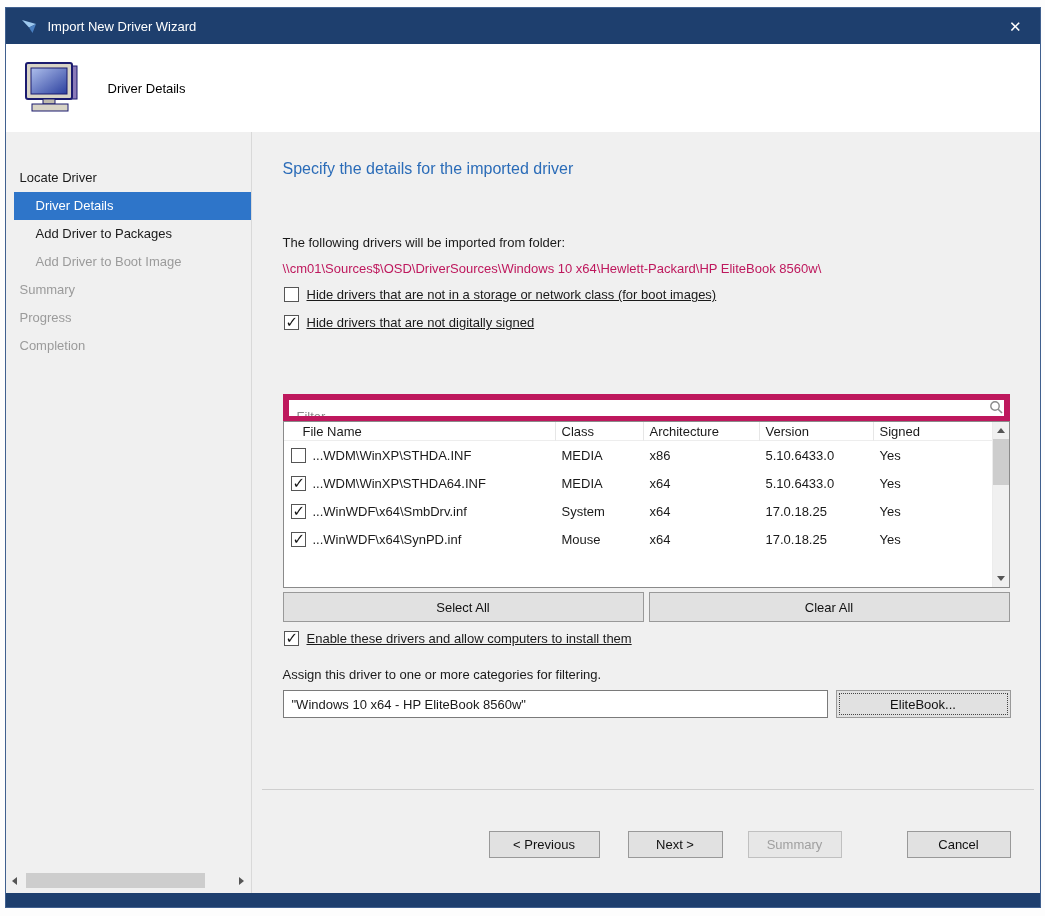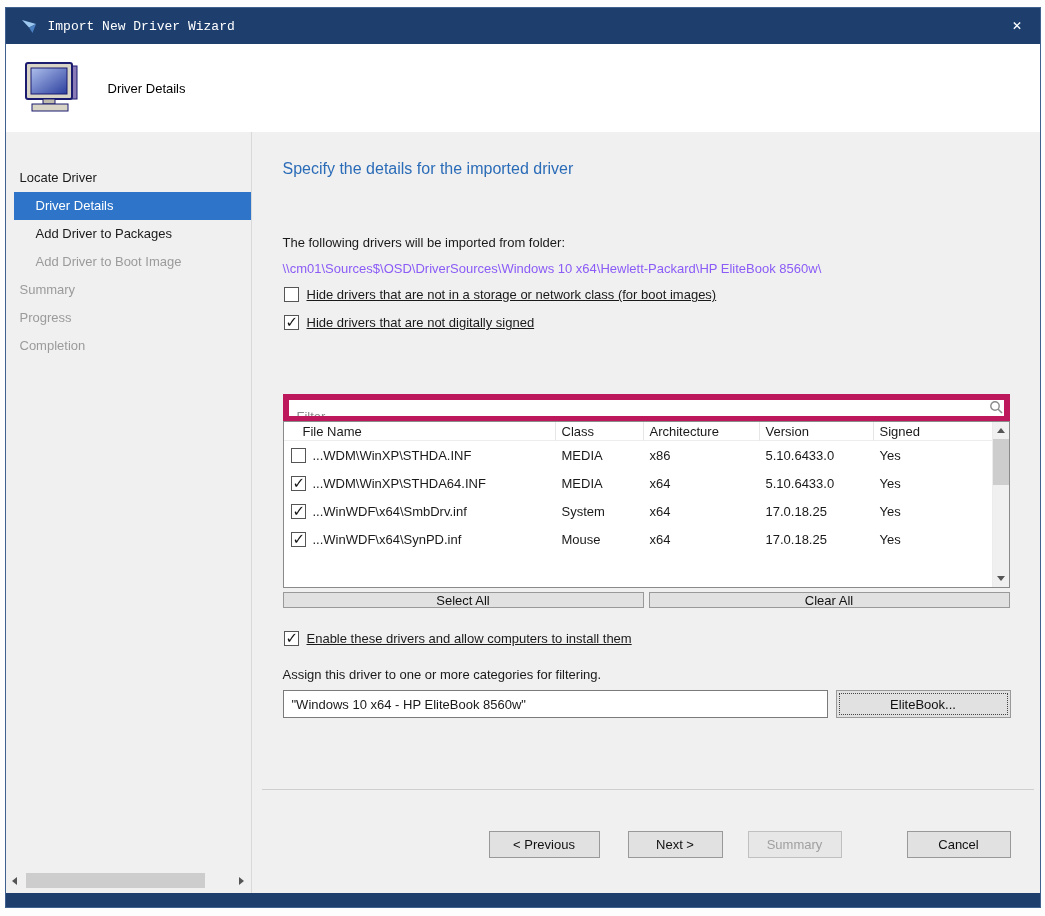--- a/index.html
+++ b/index.html
@@ -10,7 +10,7 @@
     display:flex; flex-direction:column; overflow:hidden;
   }
   
-  .titlebar { height:36px; background:var(--titlebar,#1e3f6e); display:flex; align-items:center; padding:0 14px; flex:0 0 auto;font-family:Liberation Mono, monospace; }
+  .titlebar { height:36px; background:var(--titlebar,#1e3f6e); display:flex; align-items:center; padding:0 14px; flex:0 0 auto; }
   .app-icon { width:18px; height:18px; flex:0 0 auto; }
   .title-text { color:#ffffff; font-size:13px; margin-left:10px; white-space:nowrap; }
   .close-btn { margin-left:auto; color:#ffffff; font-size:15px; line-height:15px; padding:2px 4px; cursor:default; }

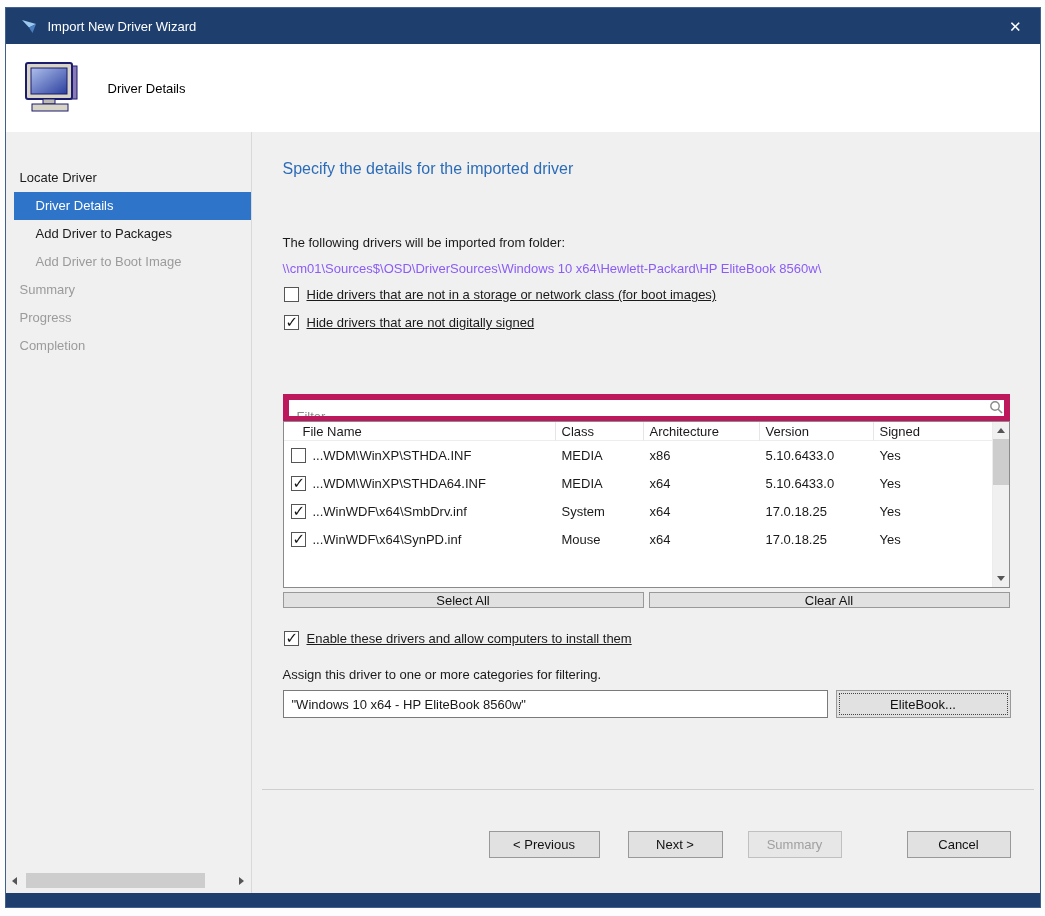--- a/index.html
+++ b/index.html
@@ -39,7 +39,7 @@
   .content { position:relative; flex:1 1 auto; min-width:0; }
   .heading { position:absolute; left:31px; top:28px; font-size:16px; color:var(--heading,#2b6cb8); }
   .folder-label { position:absolute; left:31px; top:103px; font-size:13px; color:#1a1a1a; }
-  .folder-path  { position:absolute; left:31px; top:129px; font-size:13px; color:#8b5cf6; white-space:nowrap; }
+  .folder-path  { position:absolute; left:31px; top:129px; font-size:13px; color:#be185d; white-space:nowrap; }
   .opt { position:absolute; display:flex; align-items:center; gap:8px; font-size:13px; color:#1a1a1a;text-decoration:underline; }
   .opt1 { left:32px; top:155px; }
   .opt2 { left:32px; top:183px; }

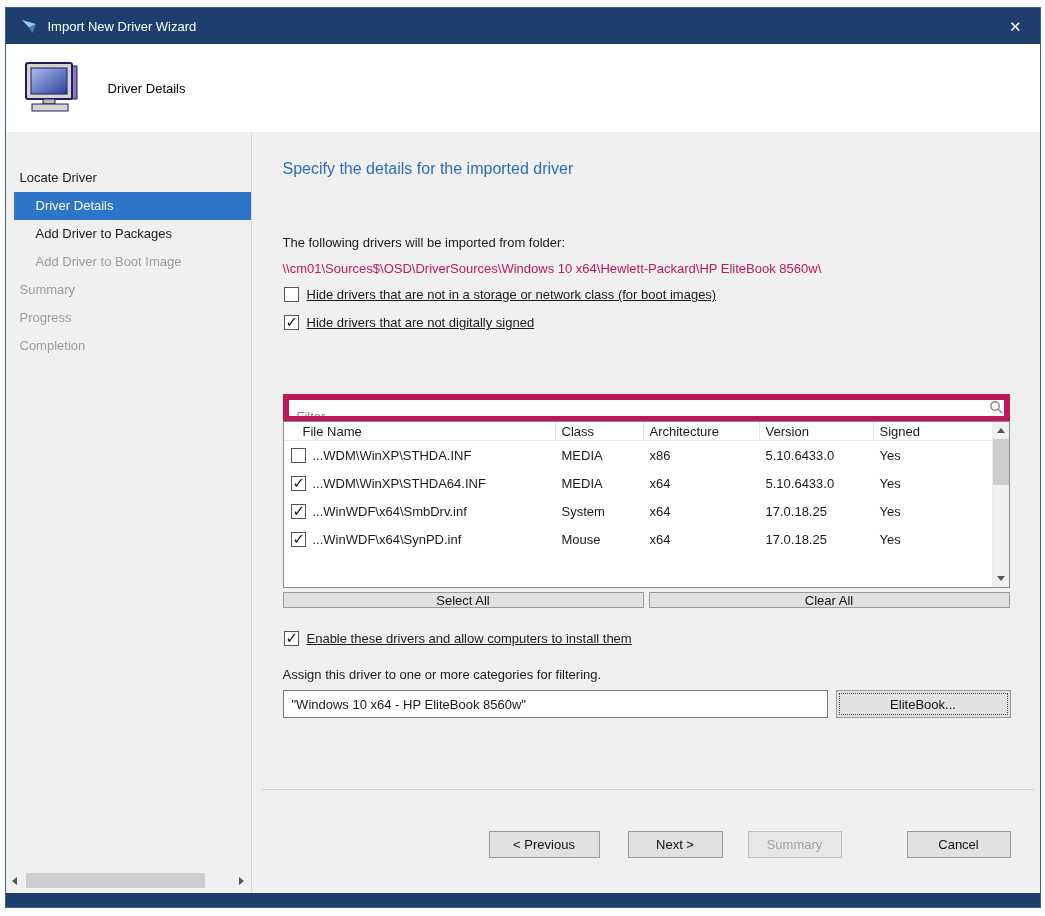--- a/index.html
+++ b/index.html
@@ -76,7 +76,7 @@
   .btn { background:#e1e1e1; border:1px solid #999999; font-size:13px; color:#111111; display:flex; align-items:center; justify-content:center; cursor:default; white-space:nowrap; }
   .btn.disabled { color:#a0a0a0; border-color:#c0c0c0; background:#e7e7e7; }
   .sel-row { position:absolute; left:31px; top:460px; width:727px; height:26px; display:flex; gap:5px; }
-  .sel-row .btn { flex:1; height:16px; }
+  .sel-row .btn { flex:1; height:30px; }
   .assign-label { position:absolute; left:31px; top:535px; font-size:13px; color:#1a1a1a; }
   .cat-input { position:absolute; left:31px; top:558px; width:545px; height:28px; border:1px solid #7a7a7a; background:#ffffff; font-size:13px; font-family:inherit; padding:0 8px; color:#1a1a1a; outline:none; }
   .cat-btn { position:absolute; left:584px; top:558px; width:175px; height:28px; outline:1px dotted #444; outline-offset:-4px; }

